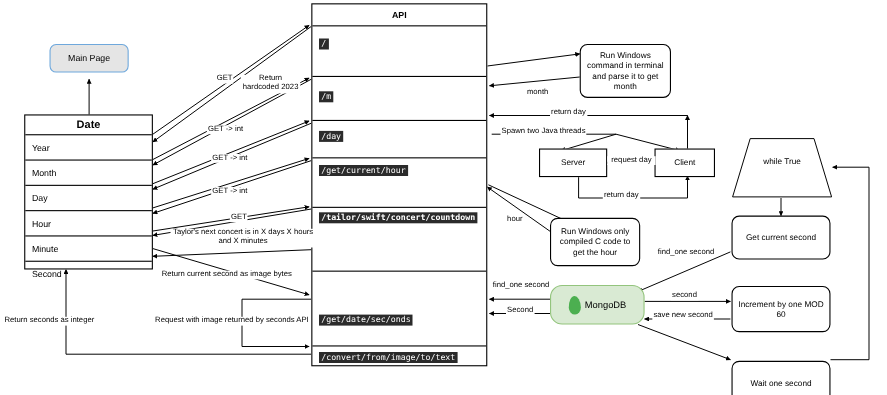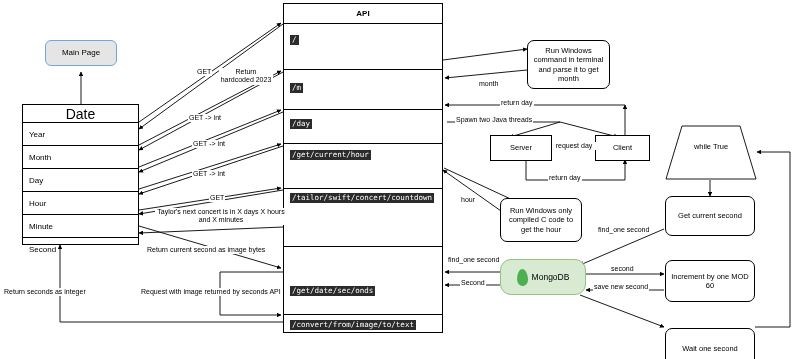--- a/index.html
+++ b/index.html
@@ -25,8 +25,8 @@
   .trow{box-sizing:border-box;height:23px;border-bottom:1px solid #000;
         display:flex;align-items:center;padding-left:6px;font-size:8px;color:#000;}
   .trow:last-child{border-bottom:none;}
-  .thead{justify-content:center;padding-left:0;font-weight:normal;height:18px;
-         font-size:14px;}
+  .thead{justify-content:center;padding-left:0;font-weight:bold;height:18px;
+         font-size:10px;}
 
   
   .api{position:absolute;box-sizing:border-box;border:1px solid #000;background:#fff;}

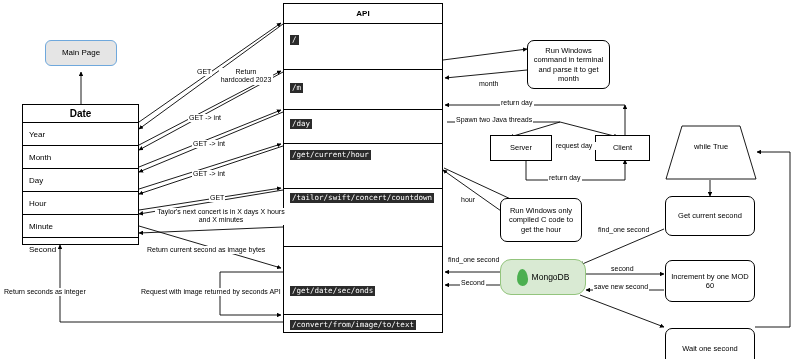--- a/index.html
+++ b/index.html
@@ -165,7 +165,7 @@
     </div>
 
     <div class="api-row" style="height:58px;">
-      <span class="code" style="top:4px;">/tailor/swift/concert/countdown</span>
+      <span class="code" style="top:4px;font-weight:bold;">/tailor/swift/concert/countdown</span>
     </div>
 
     <div class="api-row" style="height:68px;">

